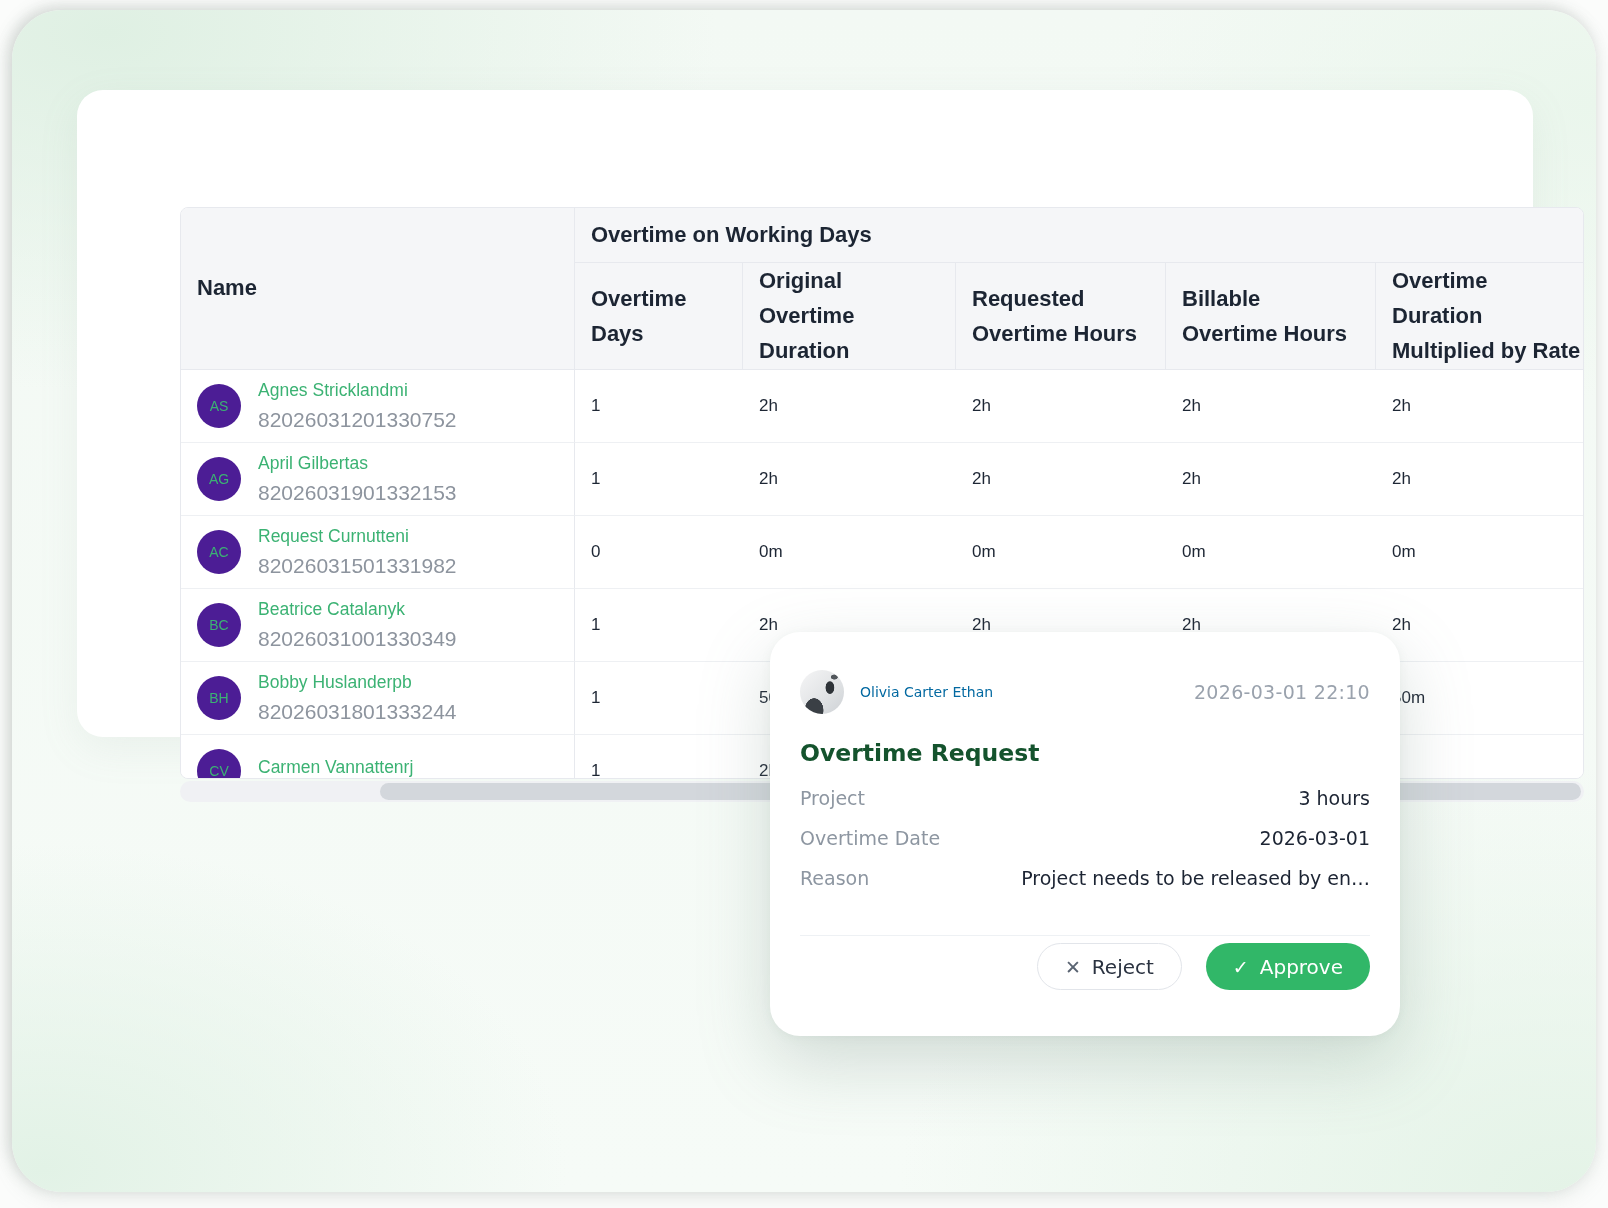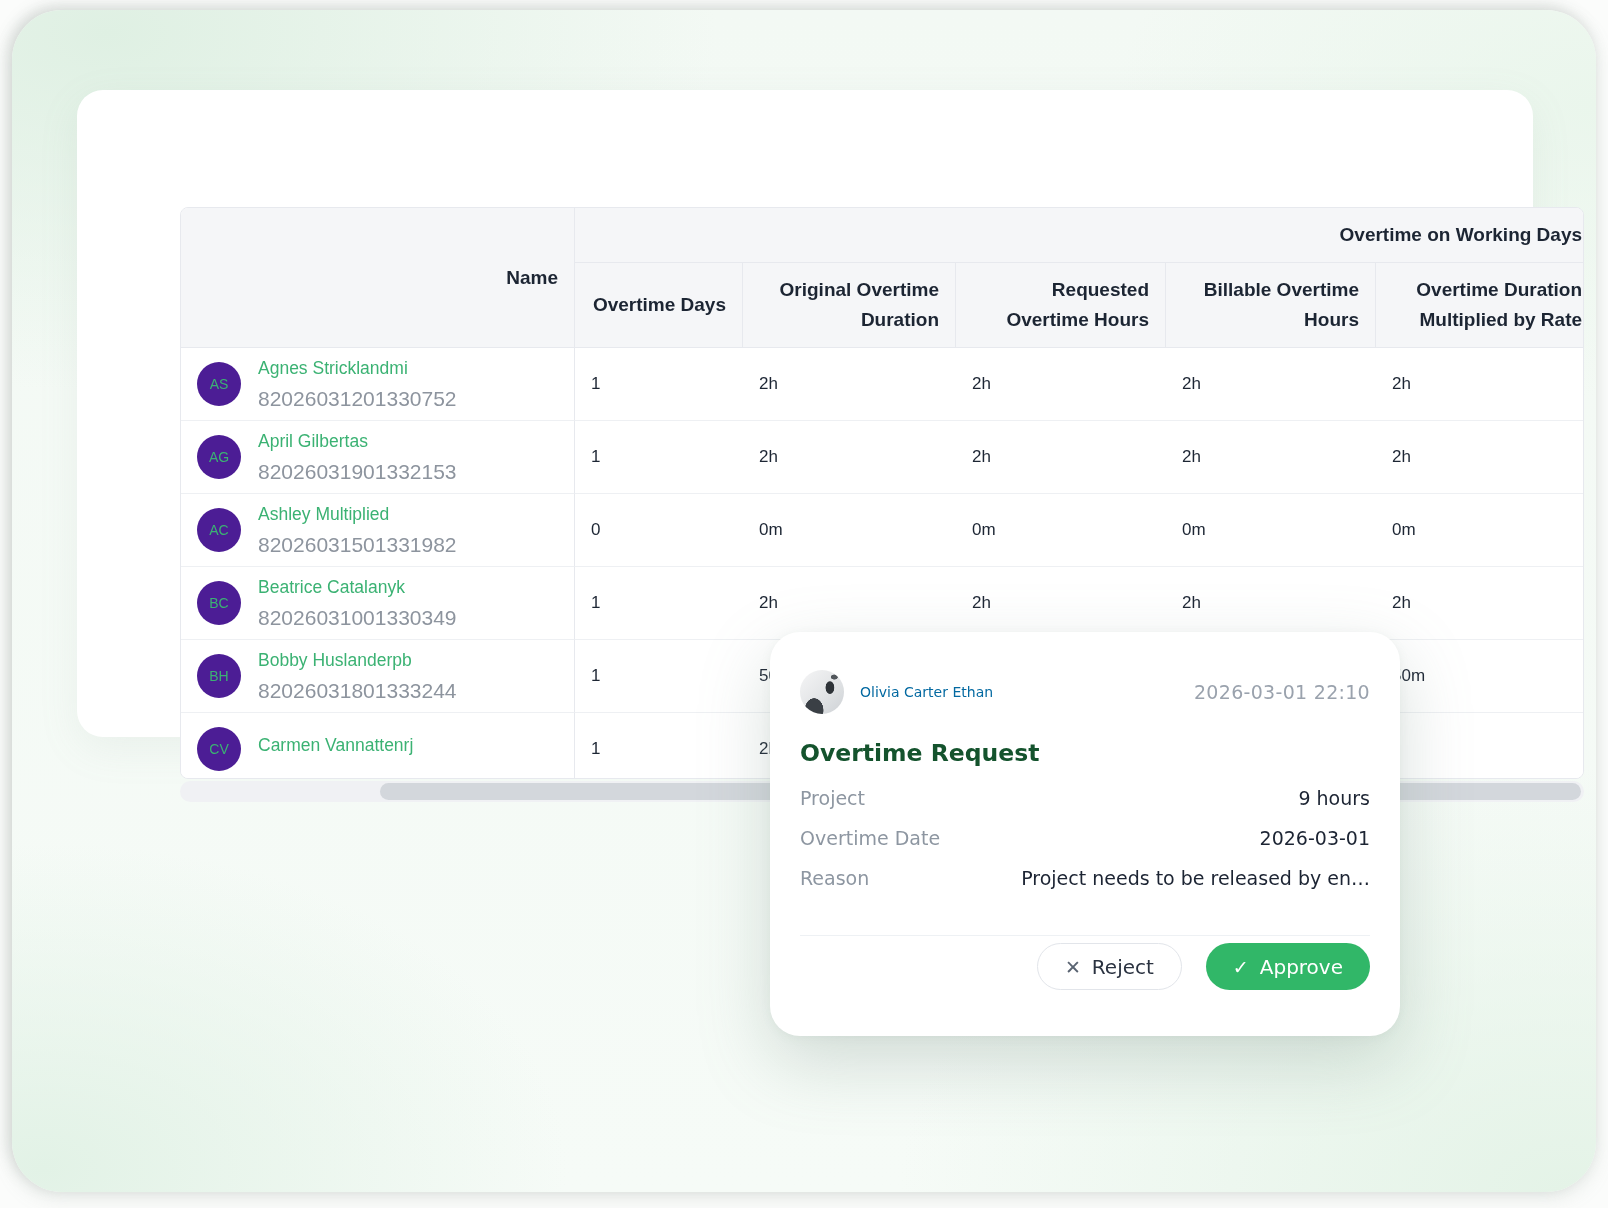--- a/index.html
+++ b/index.html
@@ -34,8 +34,8 @@
   table.ot { border-collapse: separate; border-spacing: 0; table-layout: fixed; width: 1417px; }
   th, td { vertical-align: middle; }
   th {
-    background: #f5f6f8; color: #1c2533; font-size: 19px; font-weight: 700;
-    text-align: right; padding: 0 16px;
+    background: #f5f6f8; color: #1c2533; font-size: 22px; font-weight: 700;
+    text-align: left; padding: 0 16px;
   }
   th.group-h { height: 55px; border-bottom: 1px solid #e7e9ee; font-weight: 700; }
   th.name-h  { border-right: 1px solid #e7e9ee; border-bottom: 1px solid #e7e9ee; }

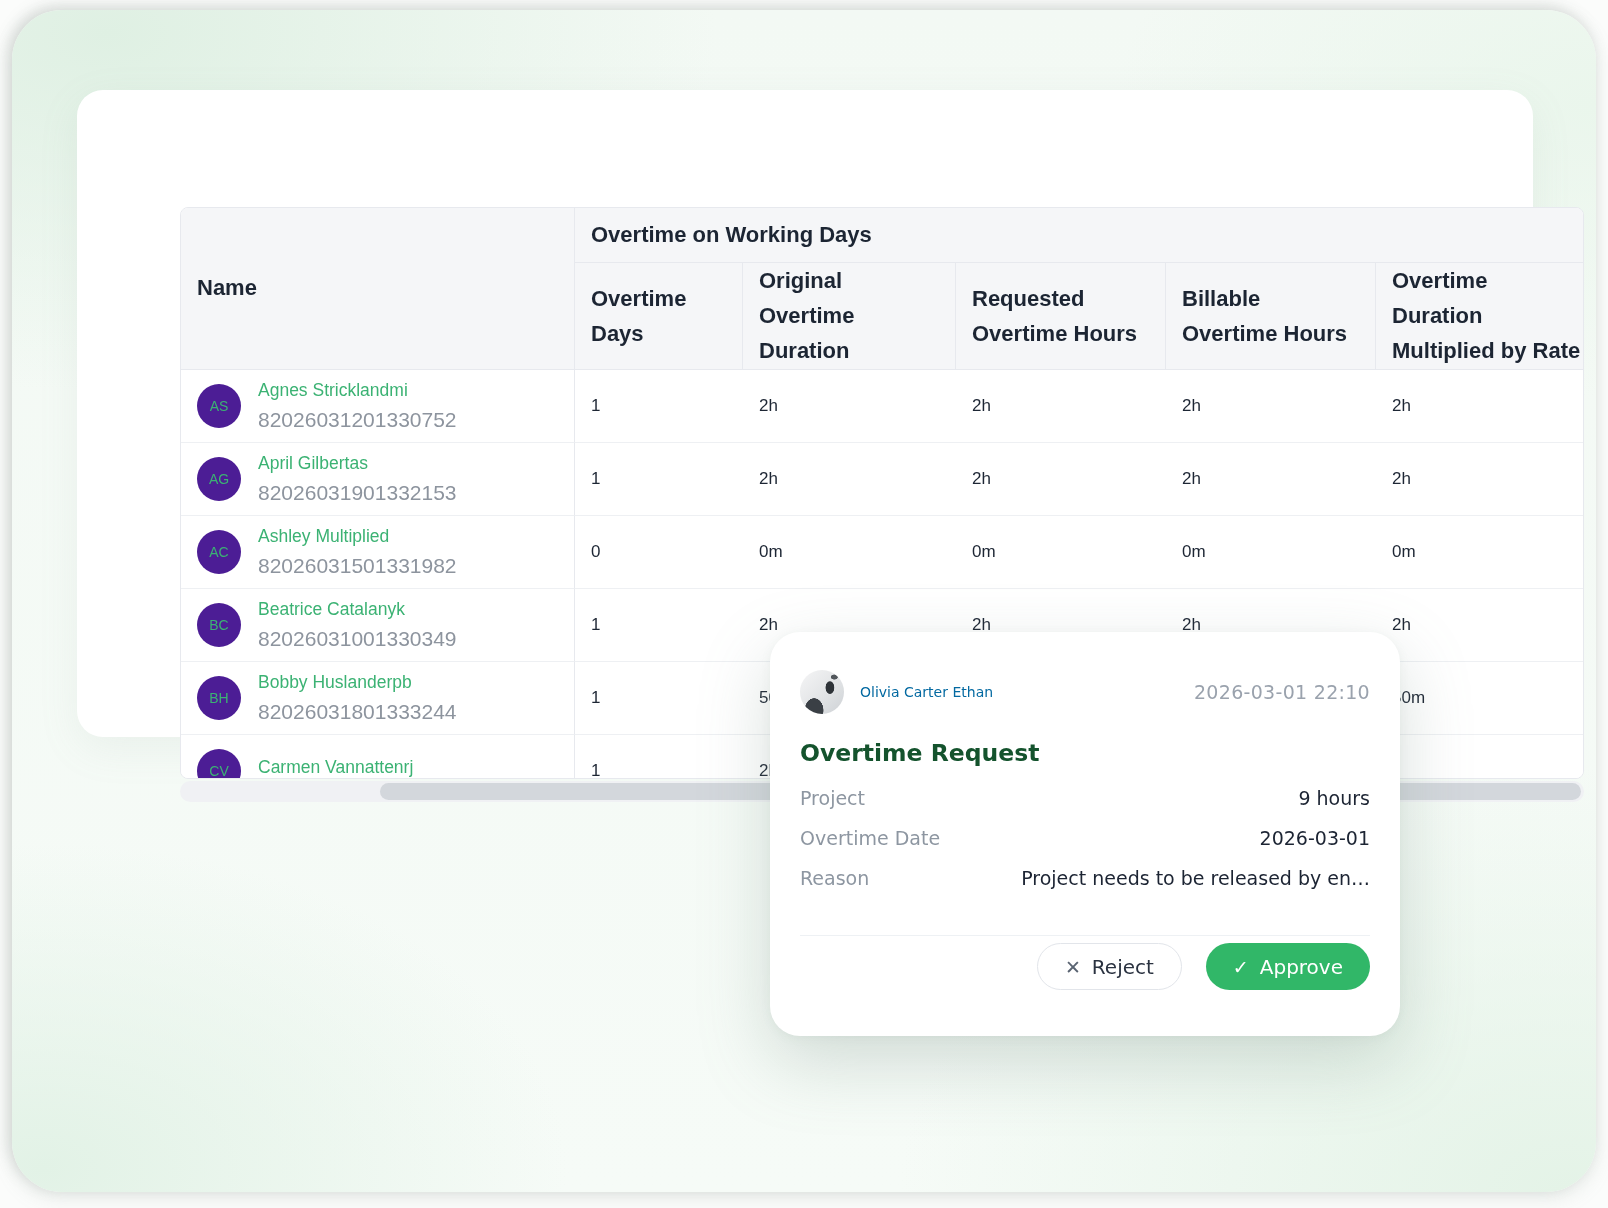--- a/index.html
+++ b/index.html
@@ -165,7 +165,7 @@
               <div class="emp">
                 <div class="avatar-chip">AC</div>
                 <div>
-                  <div class="emp-name">Ashley Multiplied</div>
+                  <div class="emp-name">Request Curnutteni</div>
                   <div class="emp-id">82026031501331982</div>
                 </div>
               </div>

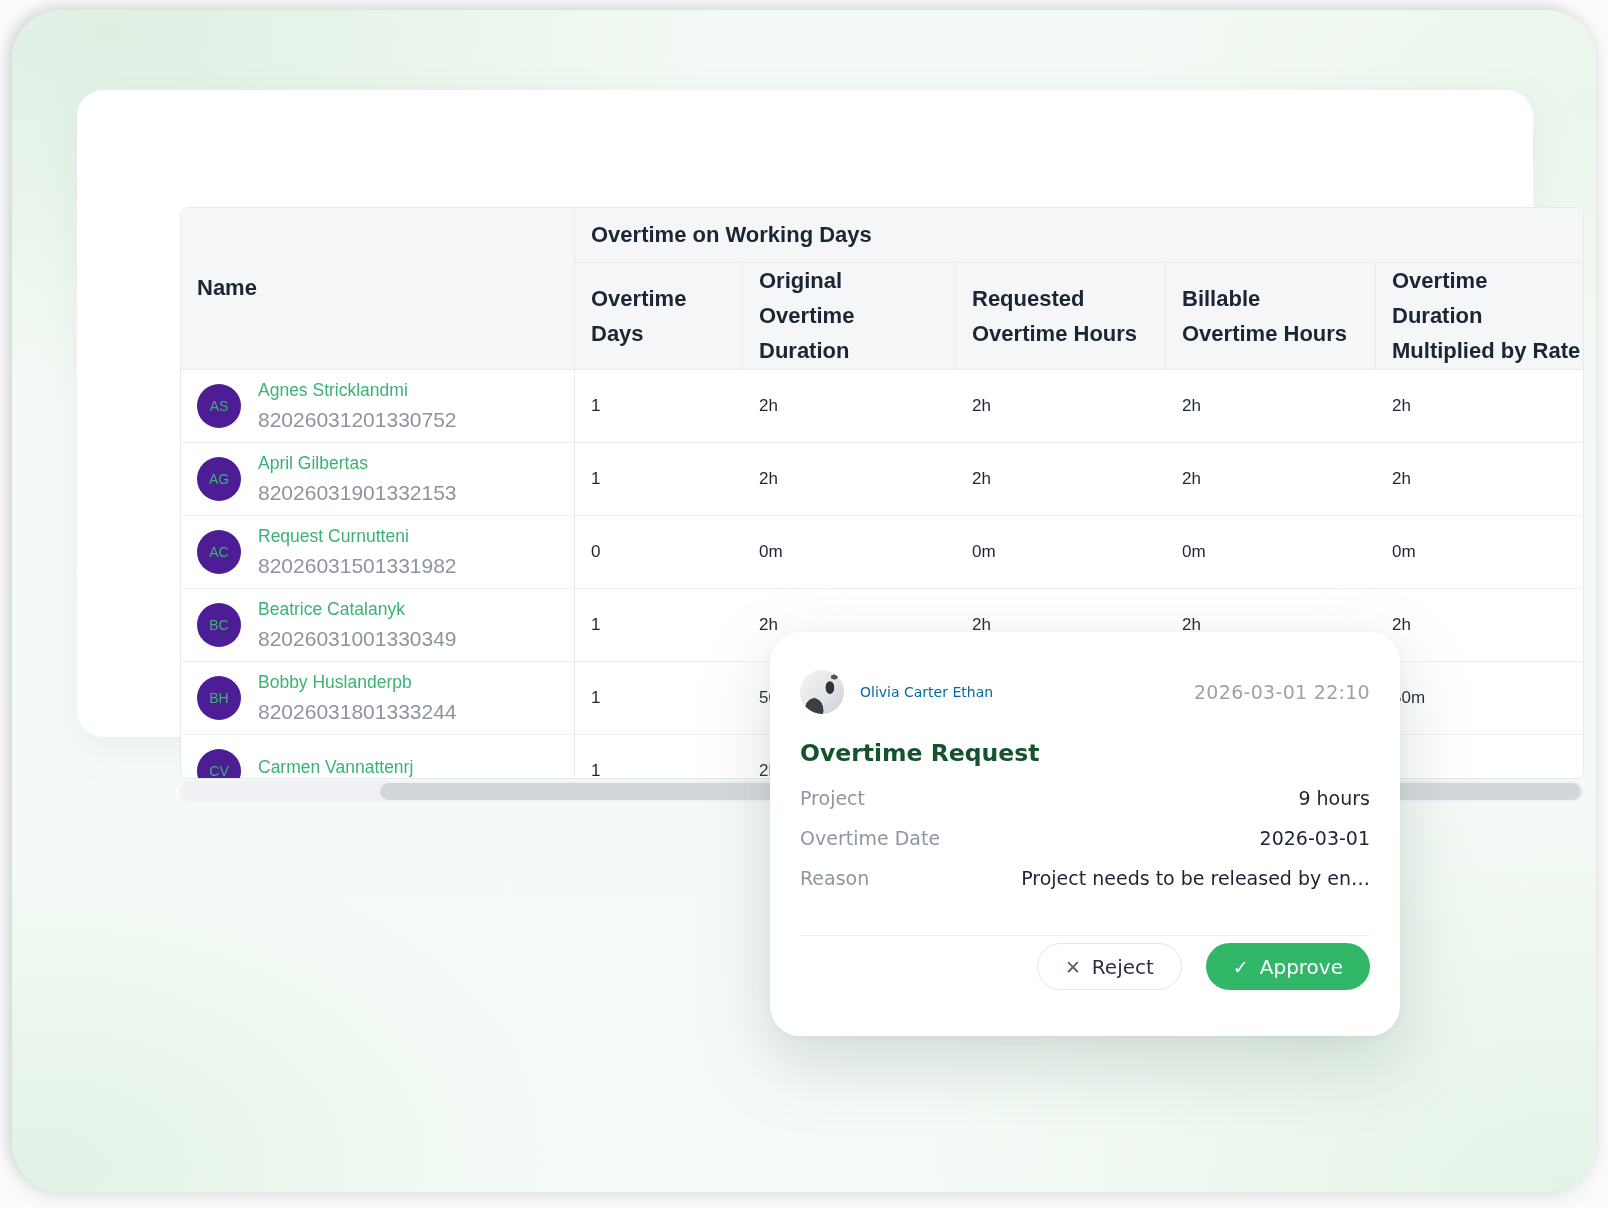--- a/index.html
+++ b/index.html
@@ -242,7 +242,7 @@
     <div class="fields">
       <div class="frow">
         <span class="flabel">Project</span>
-        <span class="fvalue">9 hours</span>
+        <span class="fvalue">3 hours</span>
       </div>
       <div class="frow">
         <span class="flabel">Overtime Date</span>

